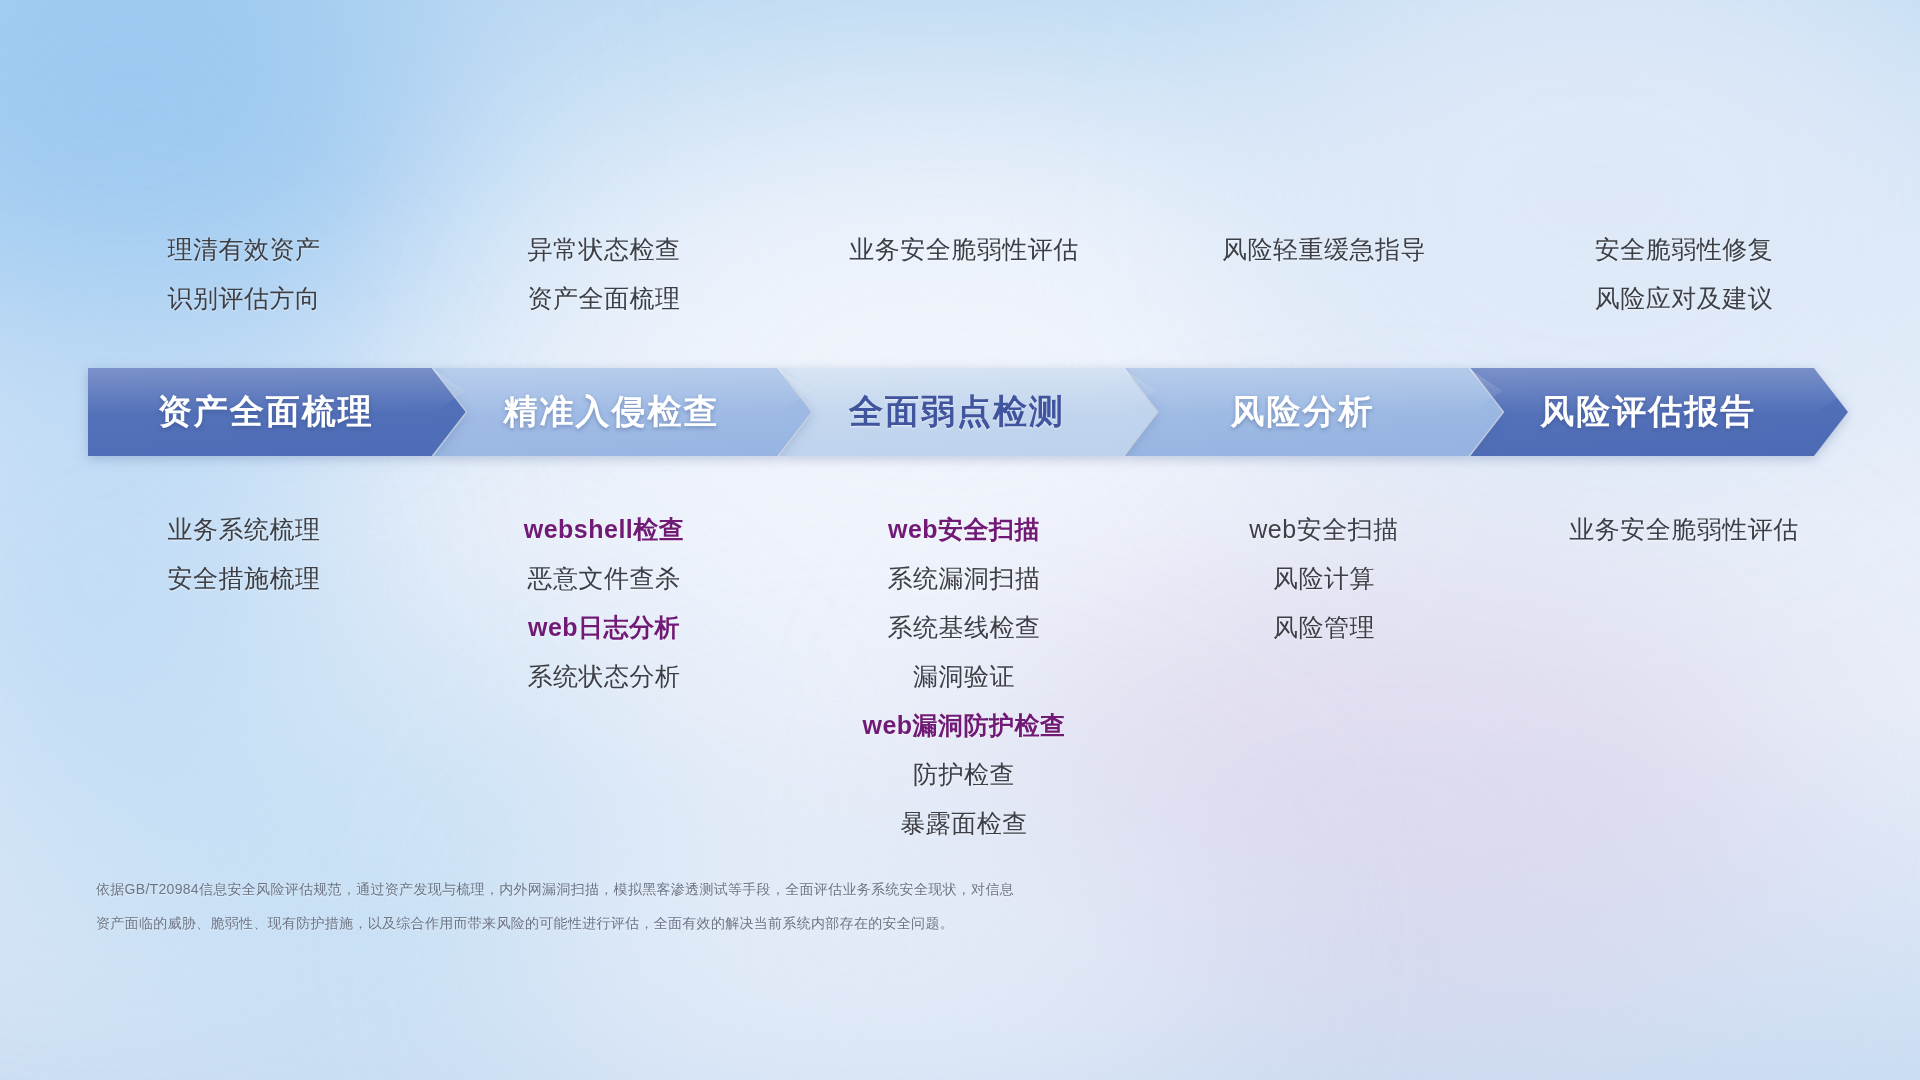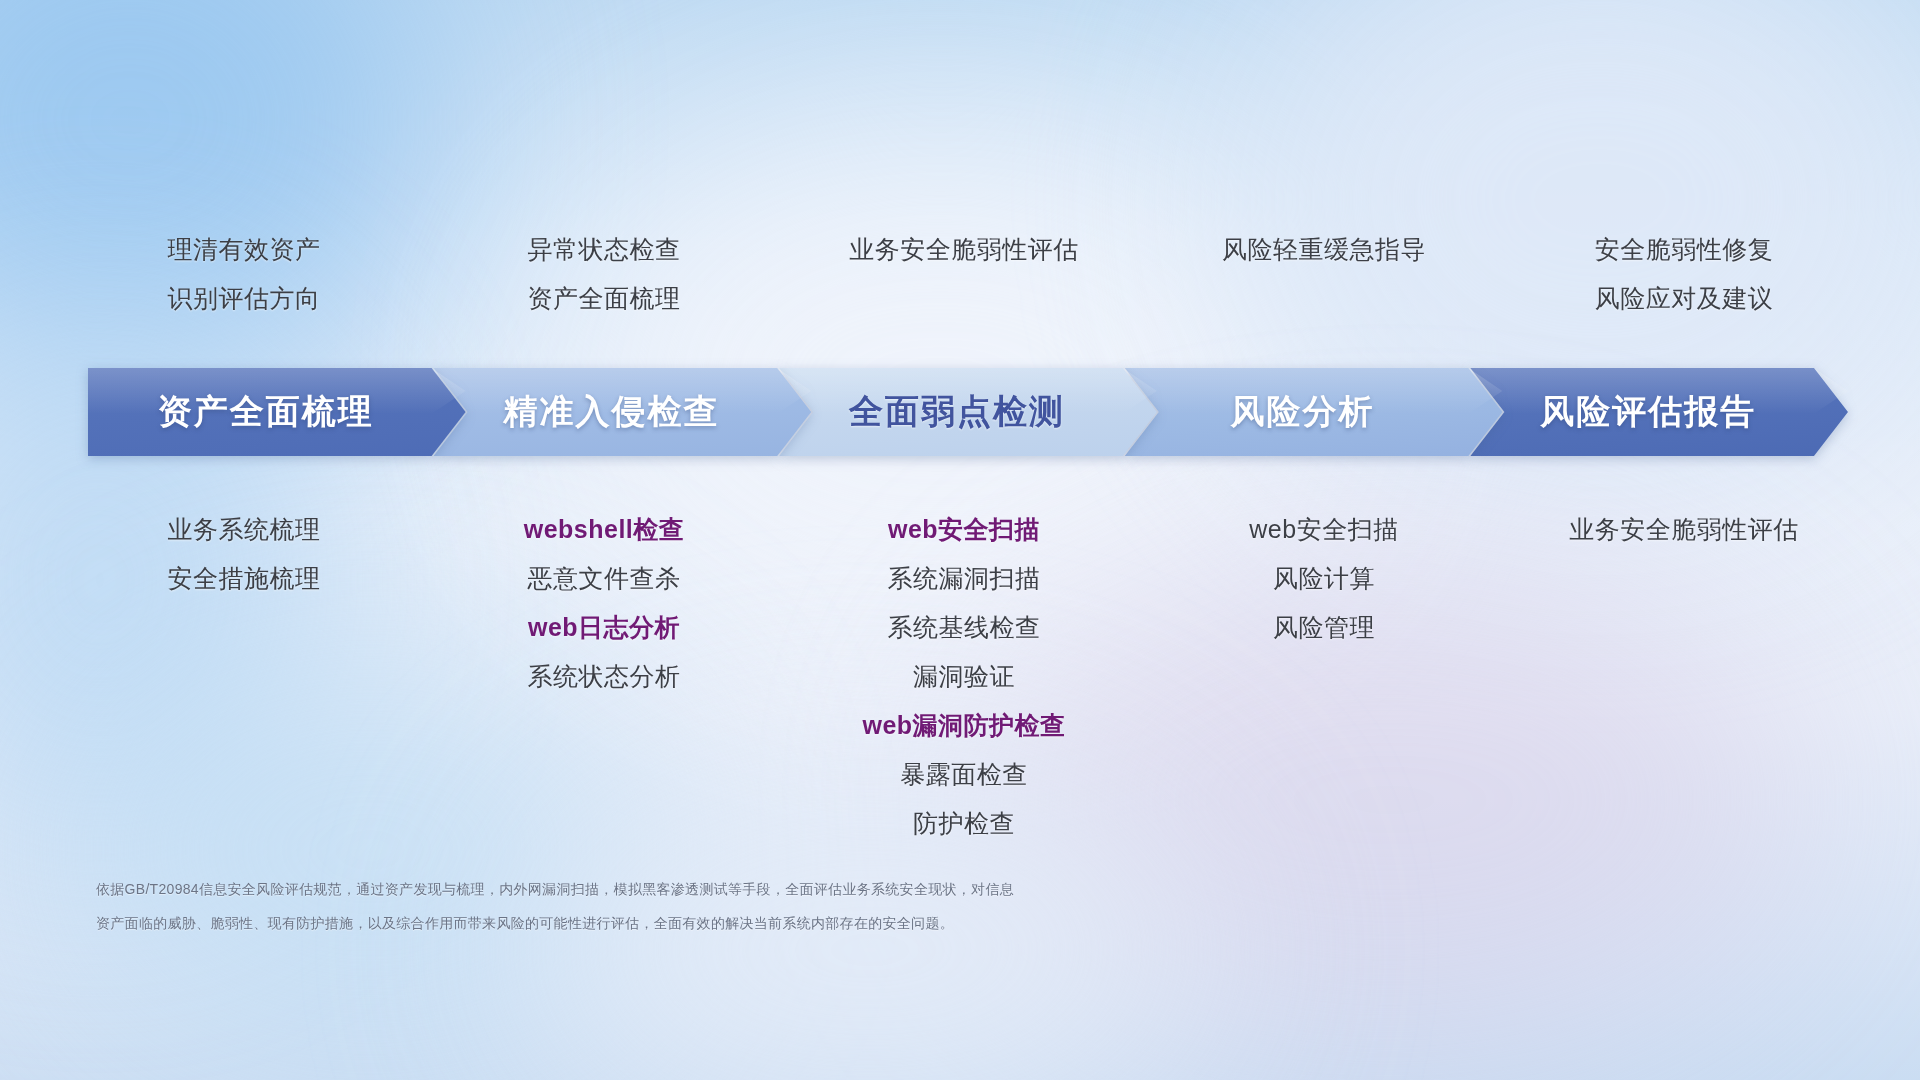--- a/index.html
+++ b/index.html
@@ -194,8 +194,8 @@
         <div class="col-line">系统基线检查</div>
         <div class="col-line">漏洞验证</div>
         <div class="col-line bold">web漏洞防护检查</div>
+        <div class="col-line">防护检查</div>
         <div class="col-line">暴露面检查</div>
-        <div class="col-line">防护检查</div>
       </div>
       <div class="col">
         <div class="col-line">web安全扫描</div>

